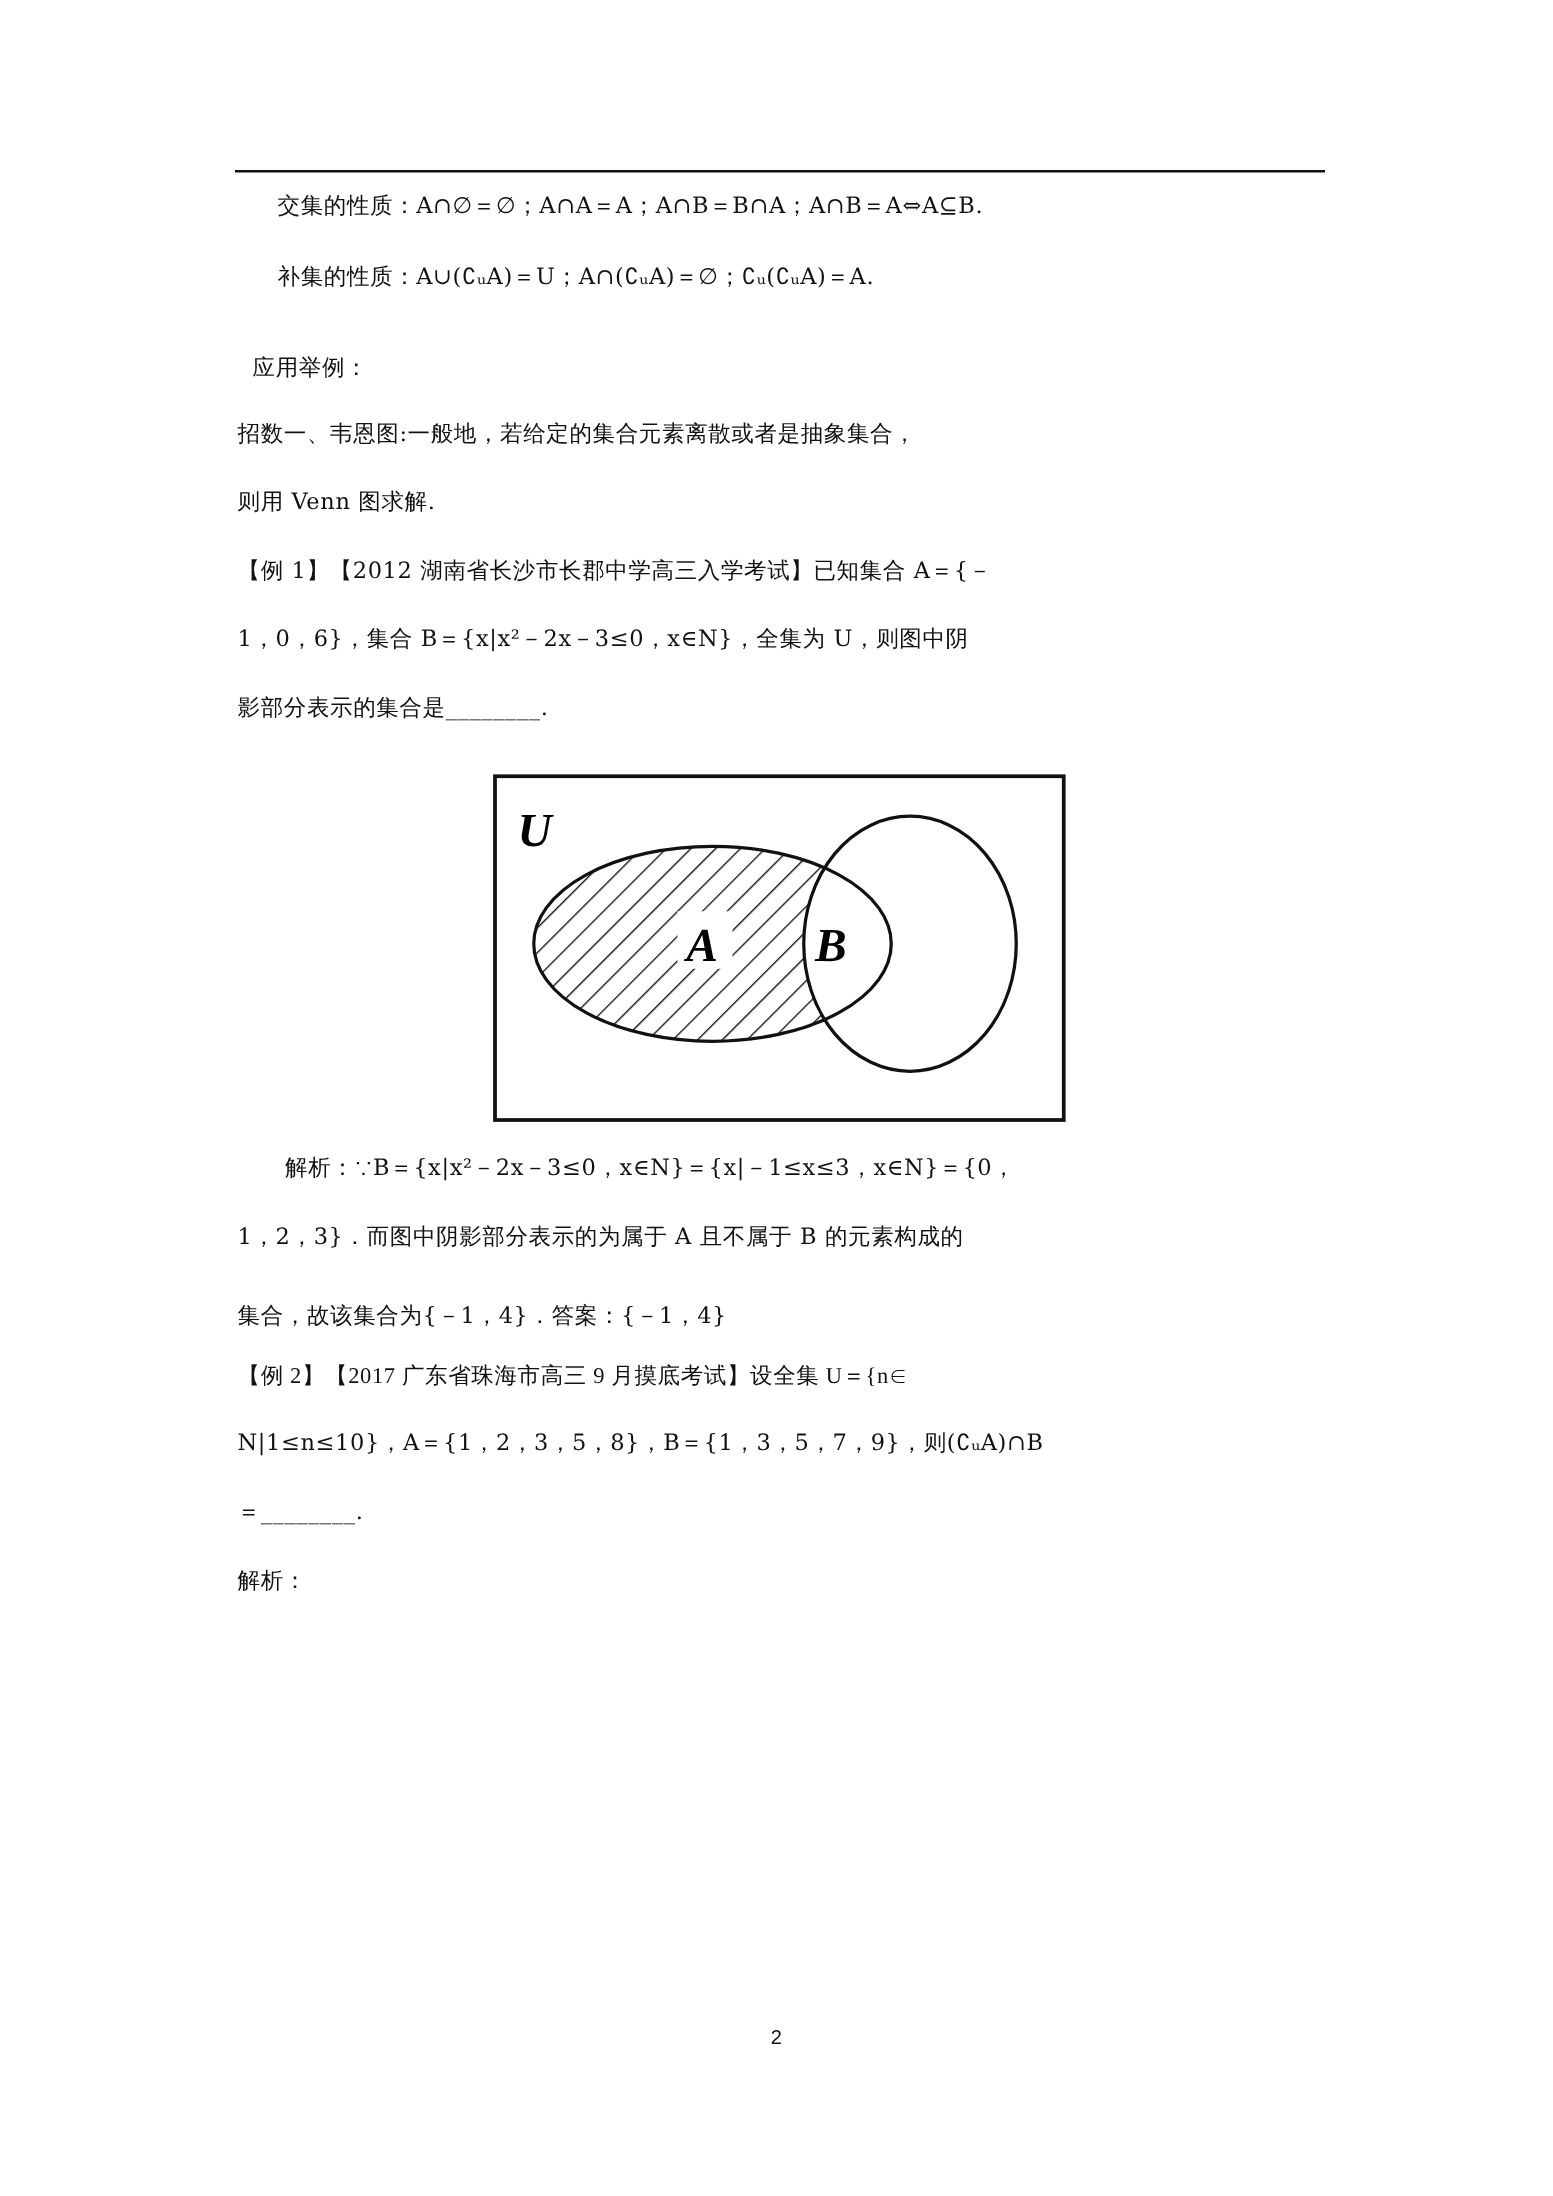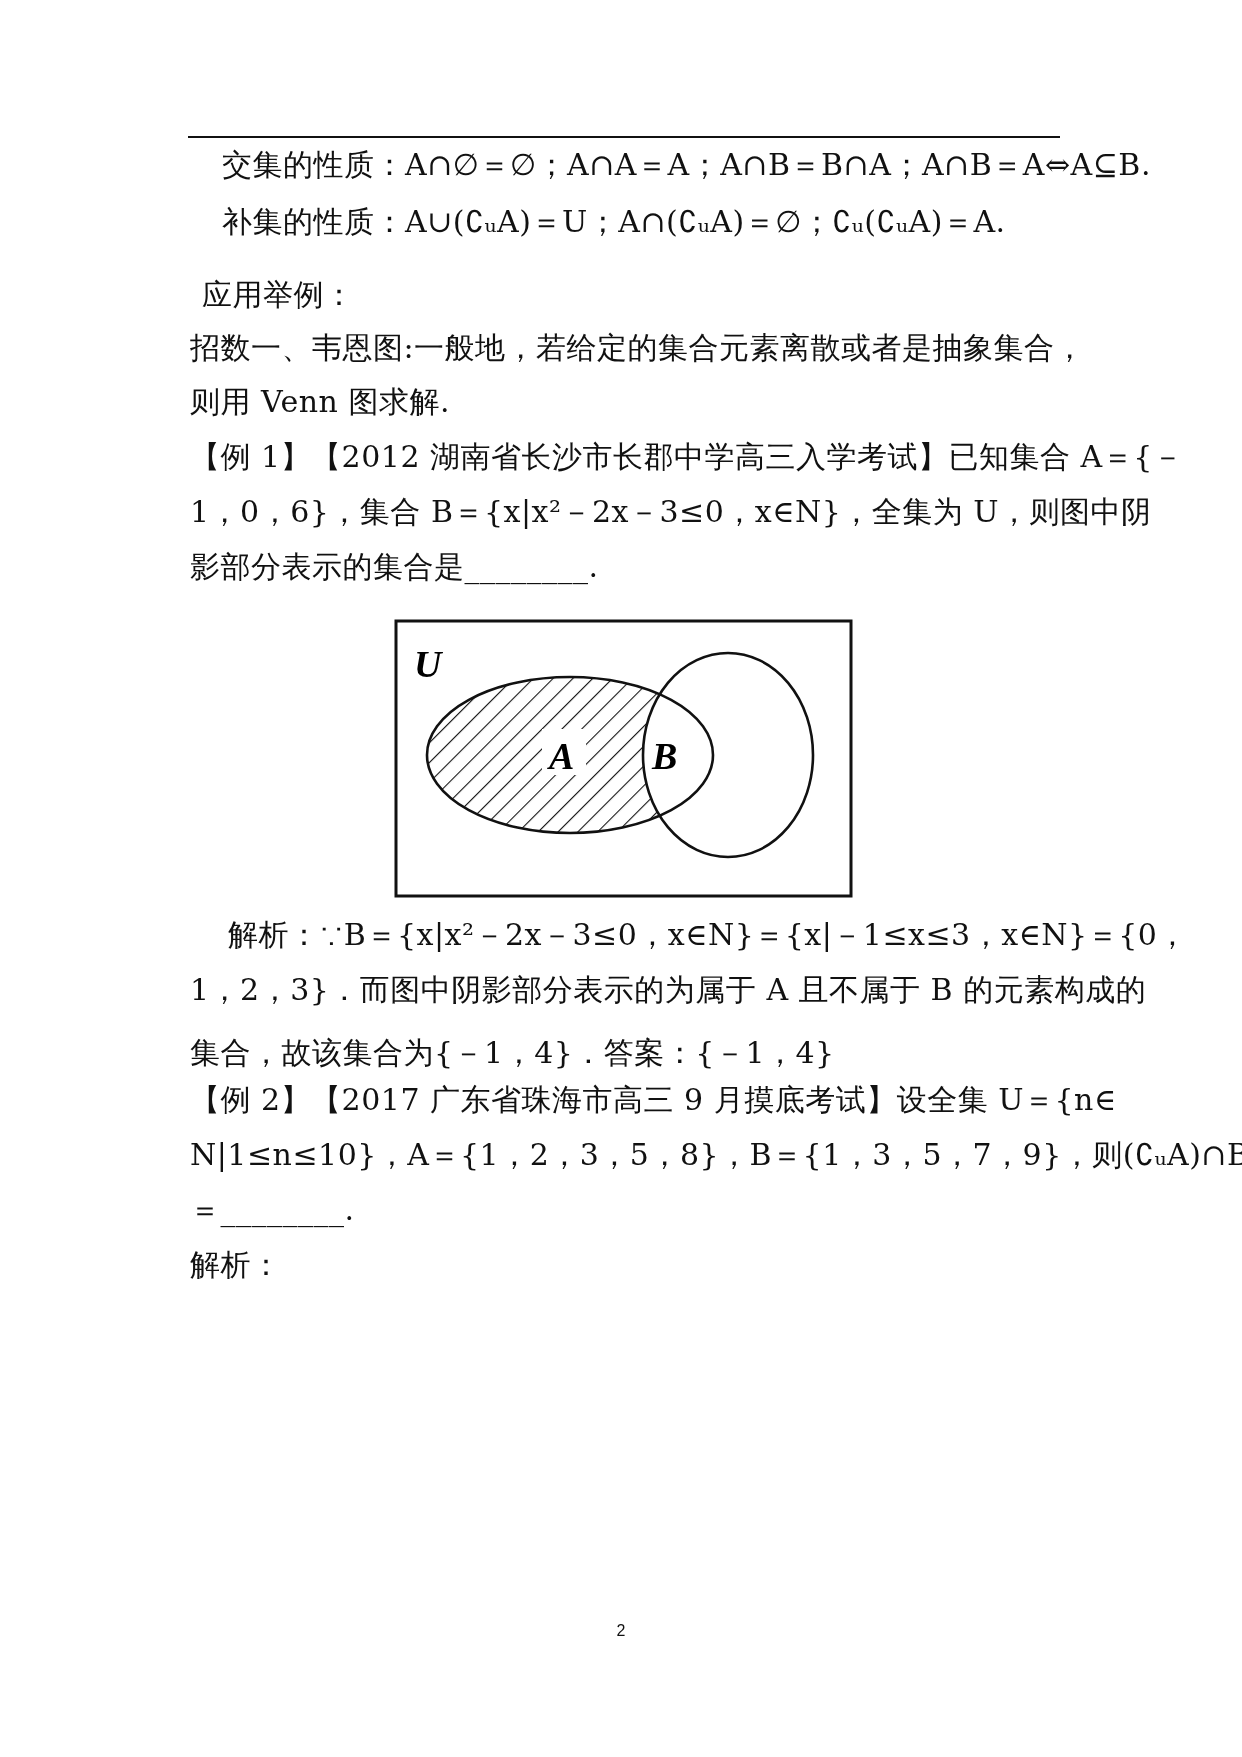--- a/index.html
+++ b/index.html
@@ -6,7 +6,7 @@
   body { width:1242px; height:1757px; position:relative; overflow:hidden;
          font-family:"DejaVu Serif","Liberation Serif",serif; color:#111; }
   .hr { position:absolute; left:188px; top:136px; width:872px; height:2px; background:#111; }
-  .line { position:absolute; left:190px; font-size:30px; line-height:34px; white-space:nowrap; letter-spacing:0.5px; }
+  .line { position:absolute; left:190px; font-size:18px; line-height:34px; white-space:nowrap; letter-spacing:0.5px; }
   .indent { left:222px; }
   .venn { position:absolute; left:394px; top:619px; }
   .pagenum { position:absolute; left:0; width:1242px; top:1622px; text-align:center;

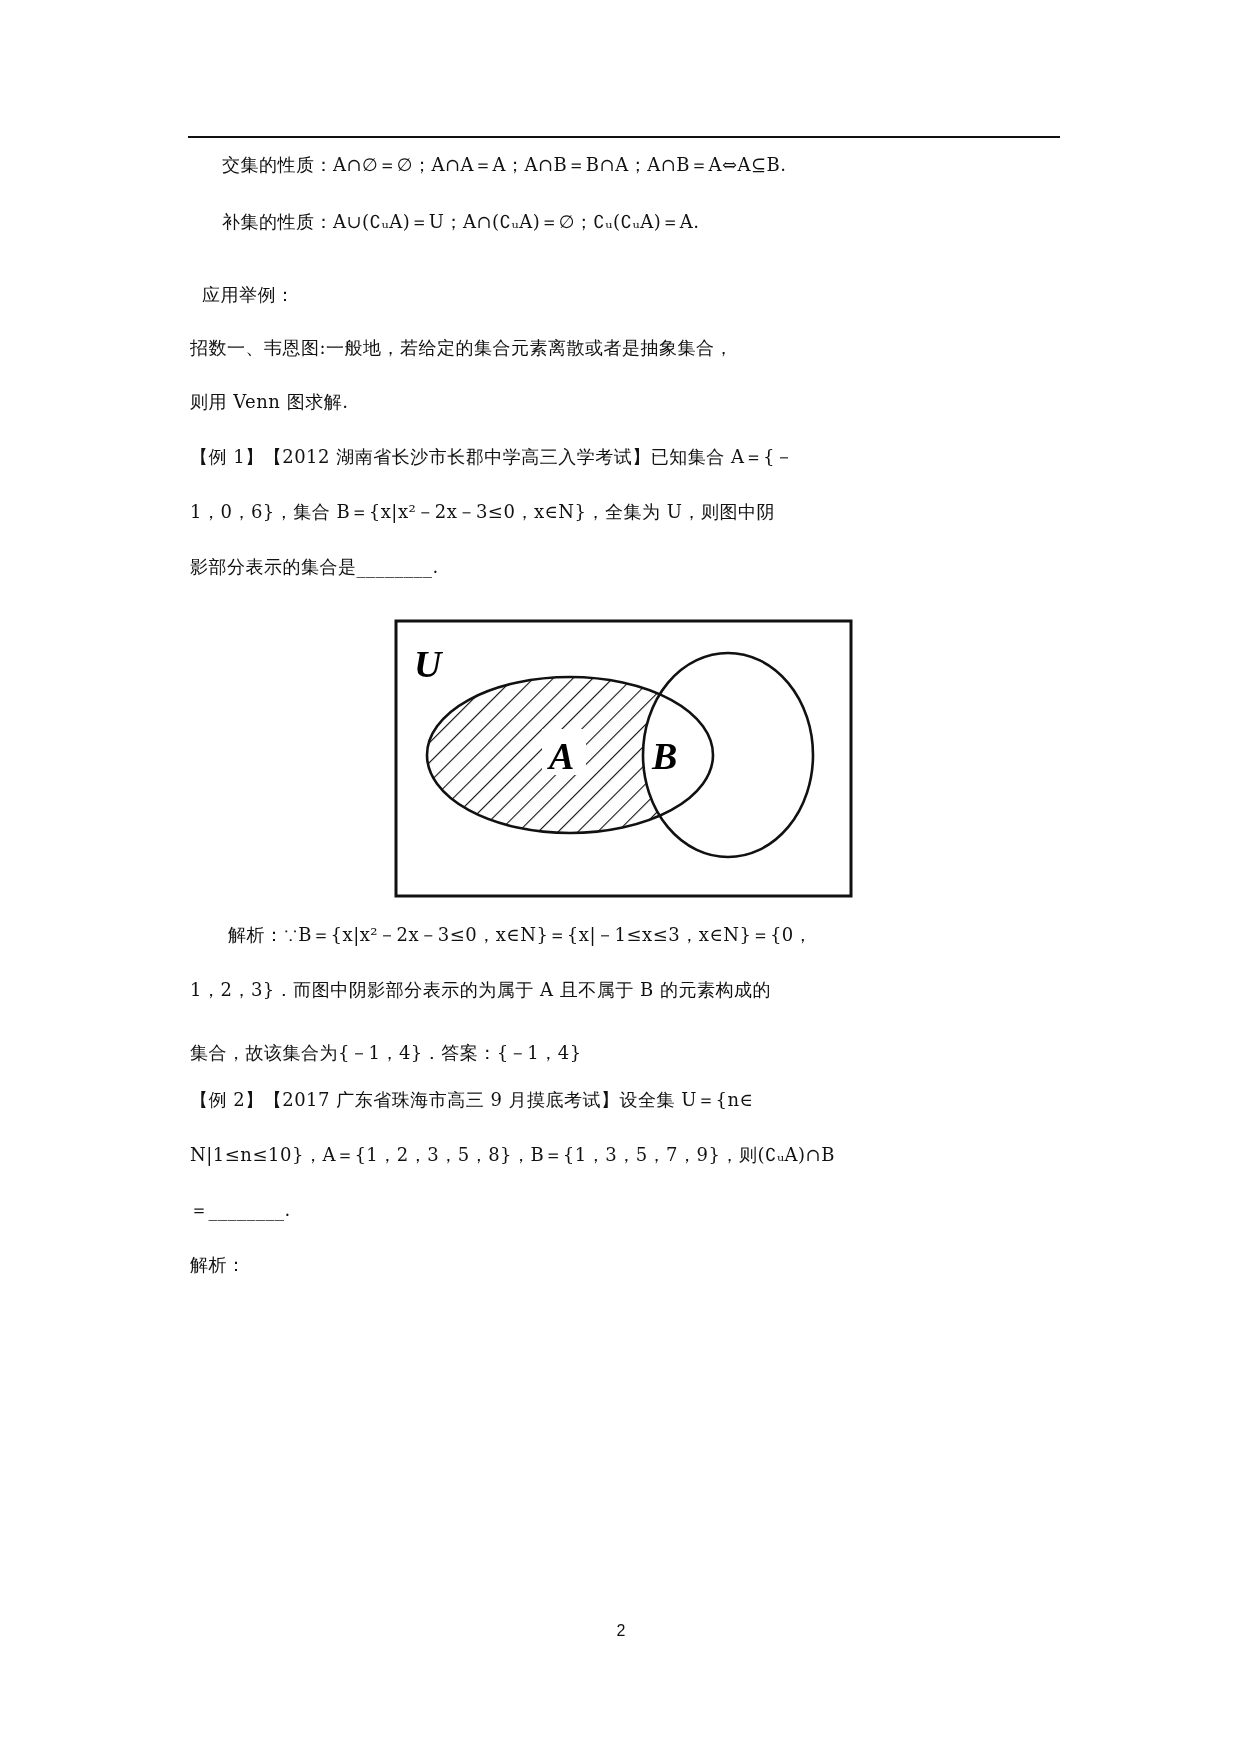--- a/index.html
+++ b/index.html
@@ -57,7 +57,7 @@
 <div class="line" style="top:973px;">1，2，3}．而图中阴影部分表示的为属于 A 且不属于 B 的元素构成的</div>
 <div class="line" style="top:1036px;">集合，故该集合为{－1，4}．答案：{－1，4}</div>
 
-<div class="line" style="top:1083px;">【例 2】【2017 广东省珠海市高三 9 月摸底考试】设全集 U＝{n∈</div>
+<div class="line" style="top:1083px;font-family:Liberation Serif, serif;">【例 2】【2017 广东省珠海市高三 9 月摸底考试】设全集 U＝{n∈</div>
 <div class="line" style="top:1138px;">N|1≤n≤10}，A＝{1，2，3，5，8}，B＝{1，3，5，7，9}，则(∁ᵤA)∩B</div>
 <div class="line" style="top:1193px;">＝________.</div>
 <div class="line" style="top:1248px;">解析：</div>

